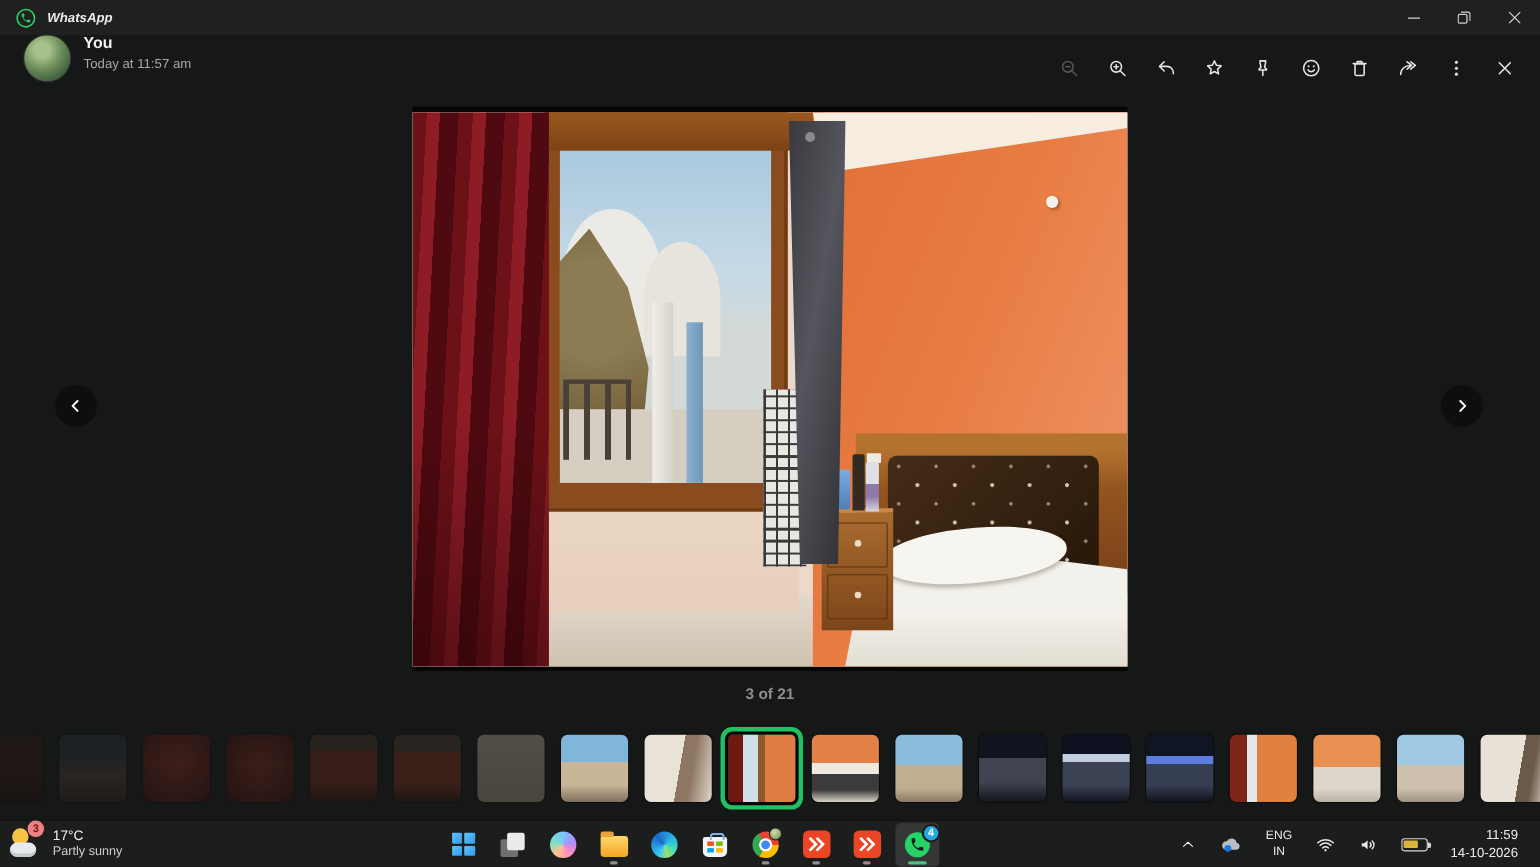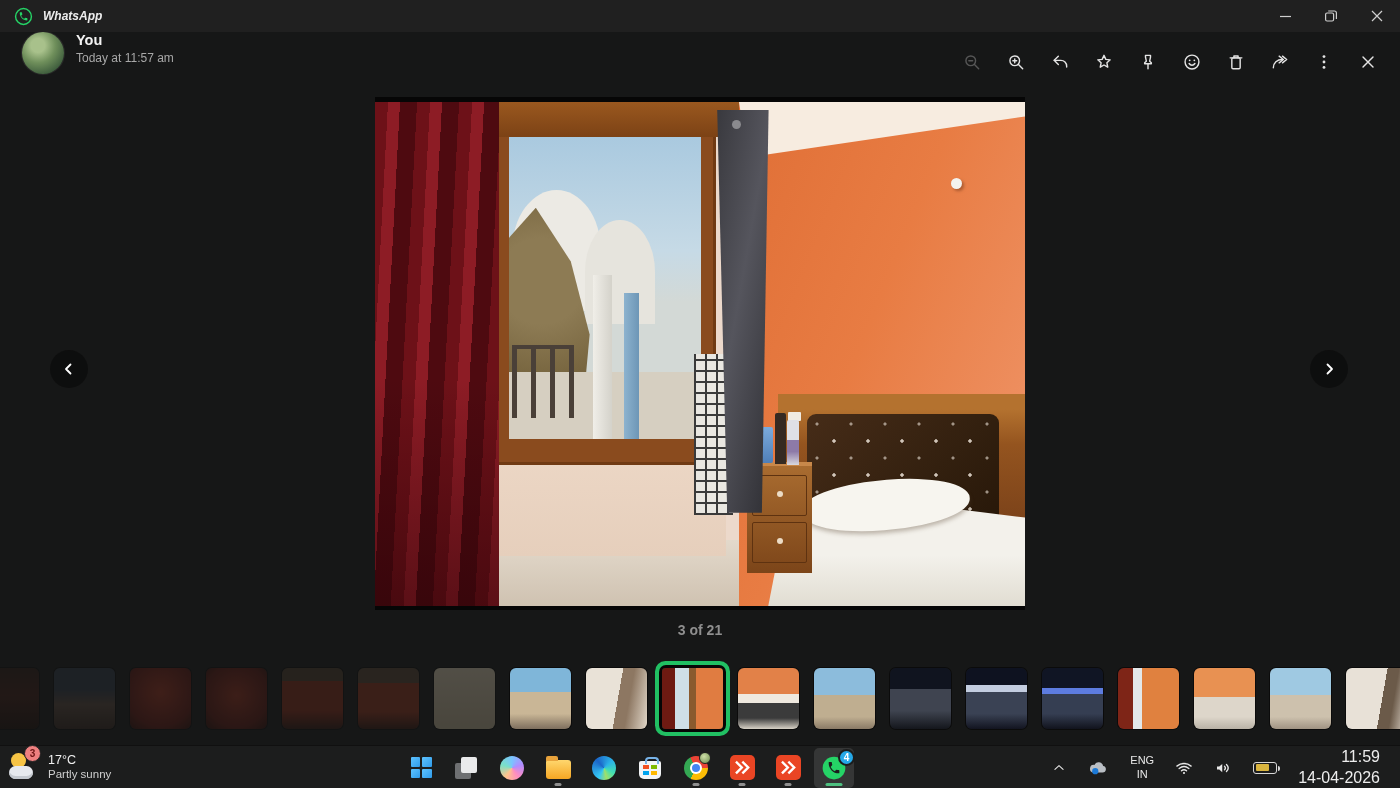--- a/index.html
+++ b/index.html
@@ -163,7 +163,7 @@
   .battery { position:relative; width:24px; height:12px; border:1.5px solid #d8d8d8; border-radius:3px; }
   .battery::before { content:""; position:absolute; left:1.5px; top:1.5px; bottom:1.5px; width:13px; background:#d9b53f; border-radius:1px; }
   .battery::after { content:""; position:absolute; right:-4px; top:3px; width:2.5px; height:5px; background:#d8d8d8; border-radius:0 2px 2px 0; }
-  .clock { text-align:right; font-size:16px; line-height:1.3; color:#ededed; cursor:pointer; }
+  .clock { text-align:right; font-size:12px; line-height:1.3; color:#ededed; cursor:pointer; }
 </style>
 </head>
 <body>

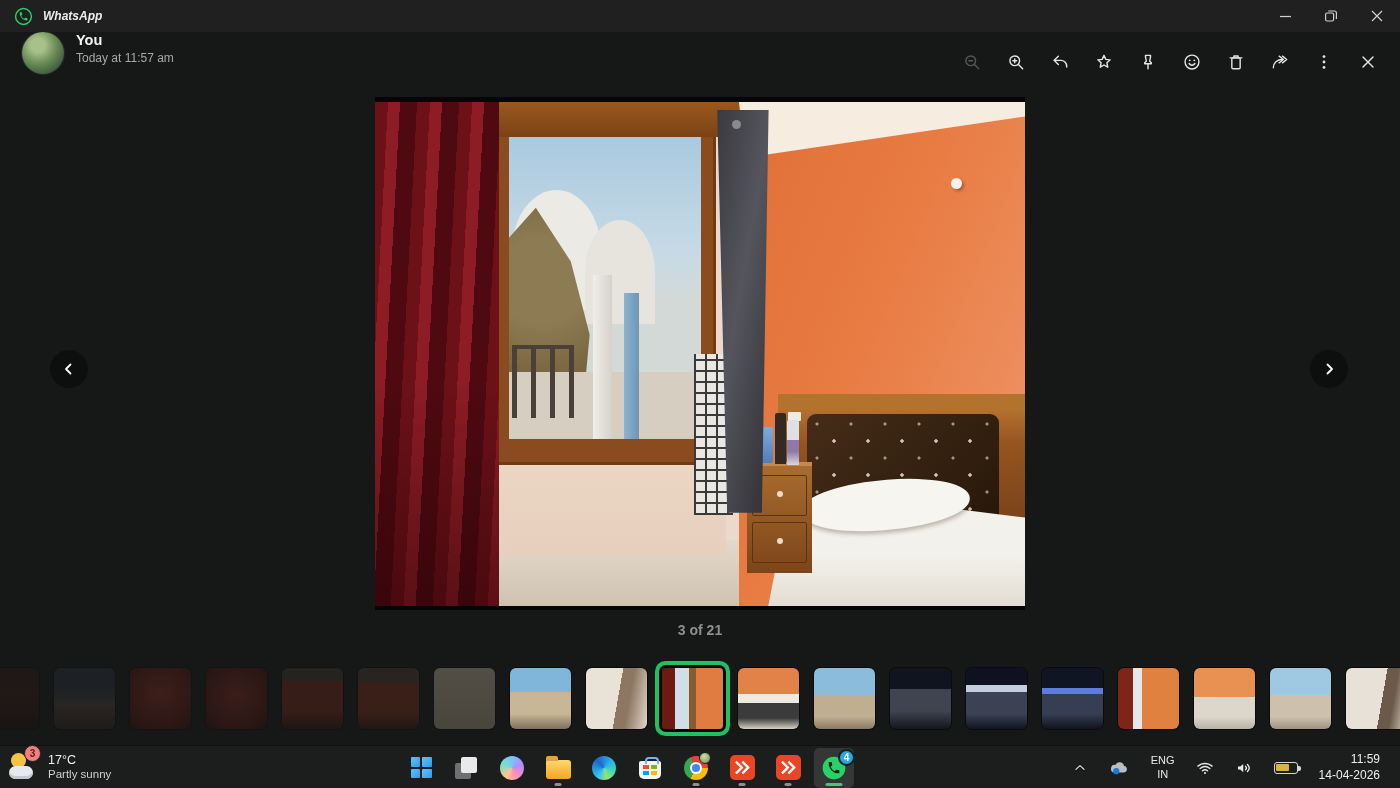--- a/index.html
+++ b/index.html
@@ -455,7 +455,7 @@
     <div class="battery"></div>
     <div class="clock">
       <div>11:59</div>
-      <div>14-04-2026</div>
+      <div>14-10-2026</div>
     </div>
   </div>
 </div>

